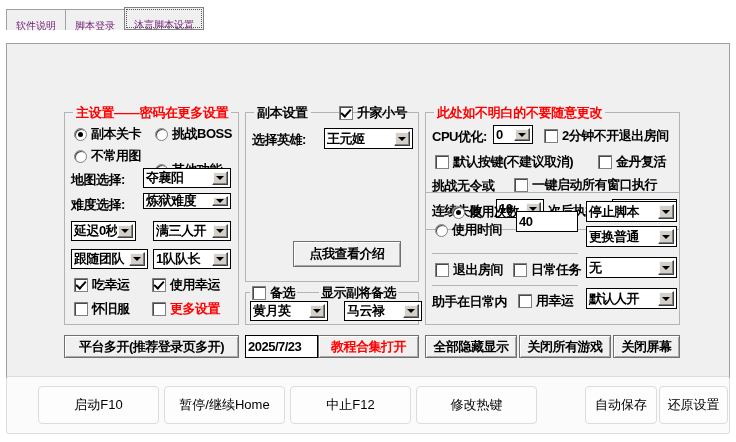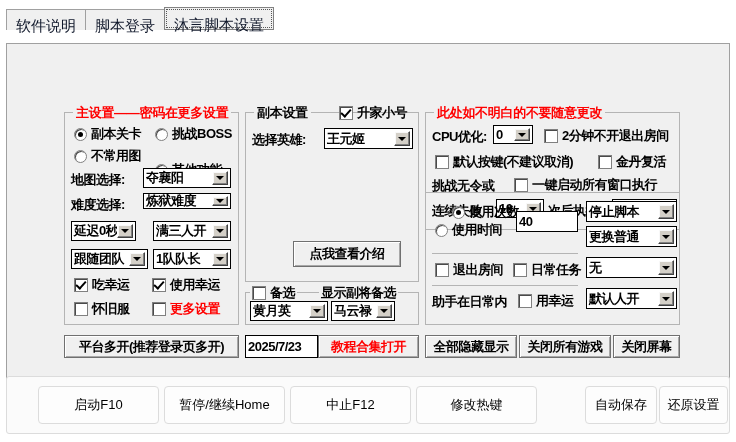--- a/index.html
+++ b/index.html
@@ -29,8 +29,8 @@
     height: 21px;
     line-height: 21px;
     padding: 5px 9px;
-    font-size: 15px;
-    color: #0f172a;
+    font-size: 10px;
+    color: #701a75;
     background: #f0f0f0;
     border: 1px solid #a0a0a0;
     border-bottom: none;

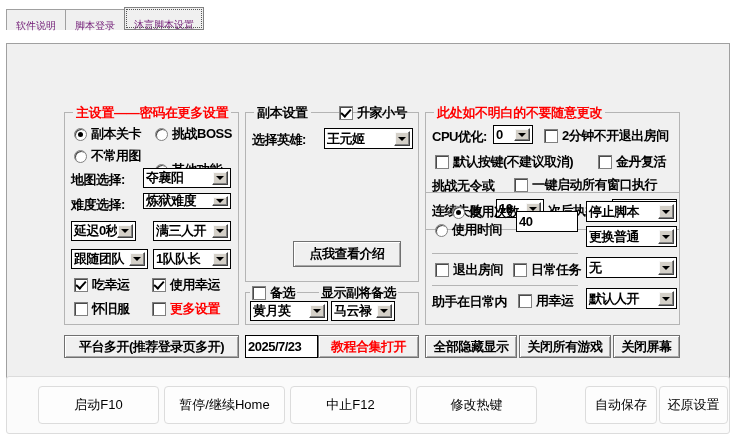--- a/index.html
+++ b/index.html
@@ -373,7 +373,7 @@
         <span class="val">黄月英</span>
         <span class="arrow"></span>
       </div>
-      <div class="combo" style="left:85px; top:8px; width:64px; height:20px;">
+      <div class="combo" style="left:98px; top:8px; width:78px; height:20px;">
         <span class="val">马云禄</span>
         <span class="arrow"></span>
       </div>

